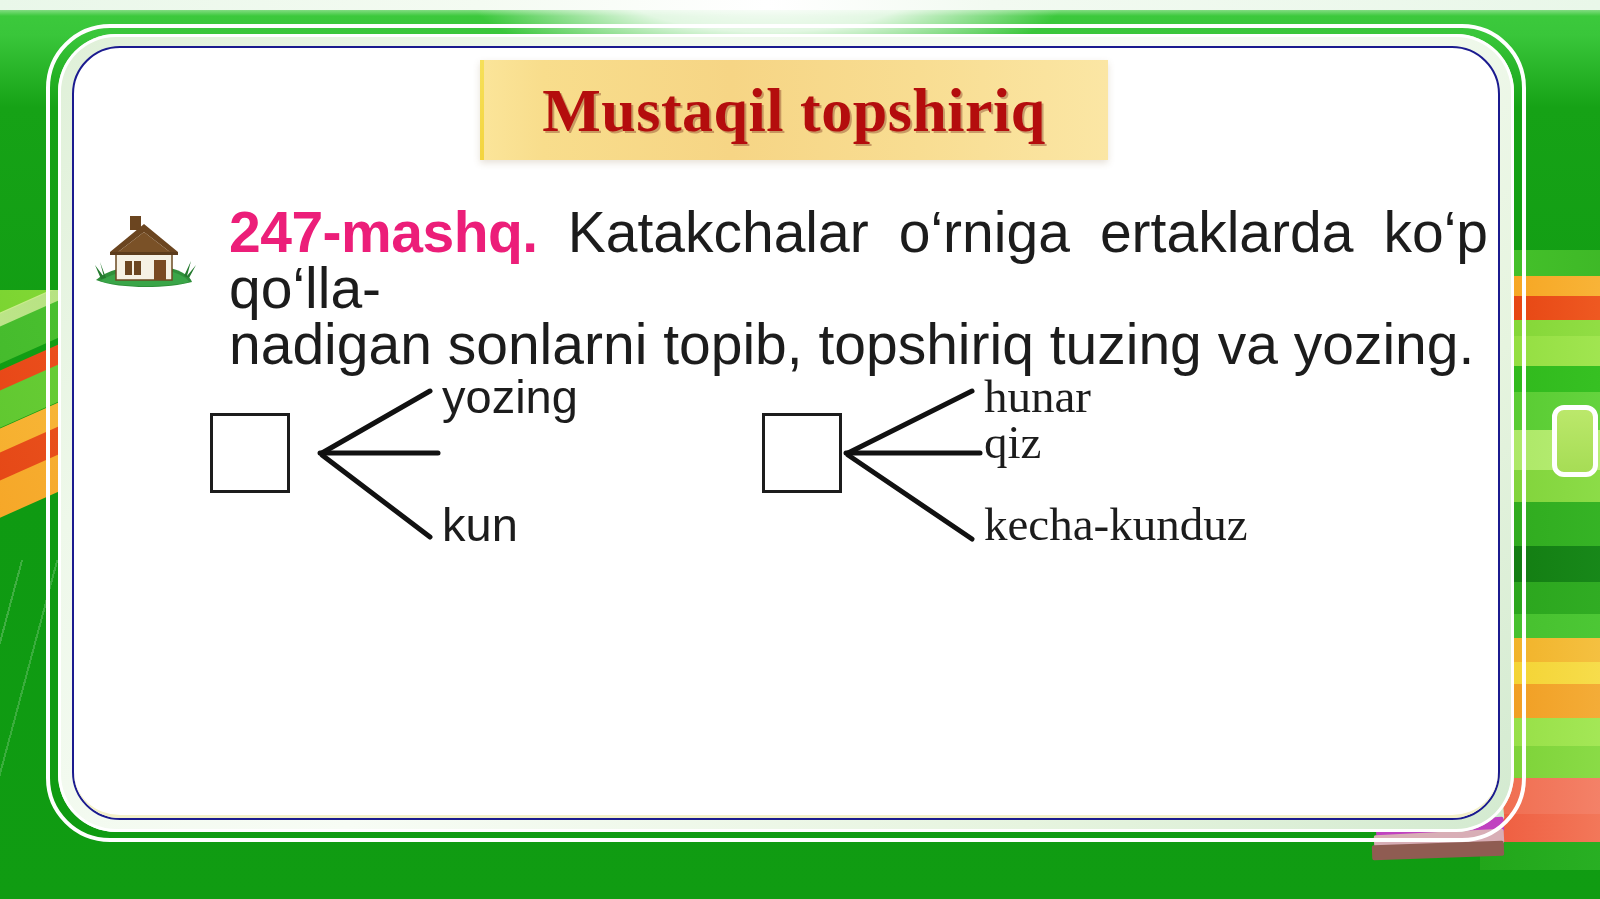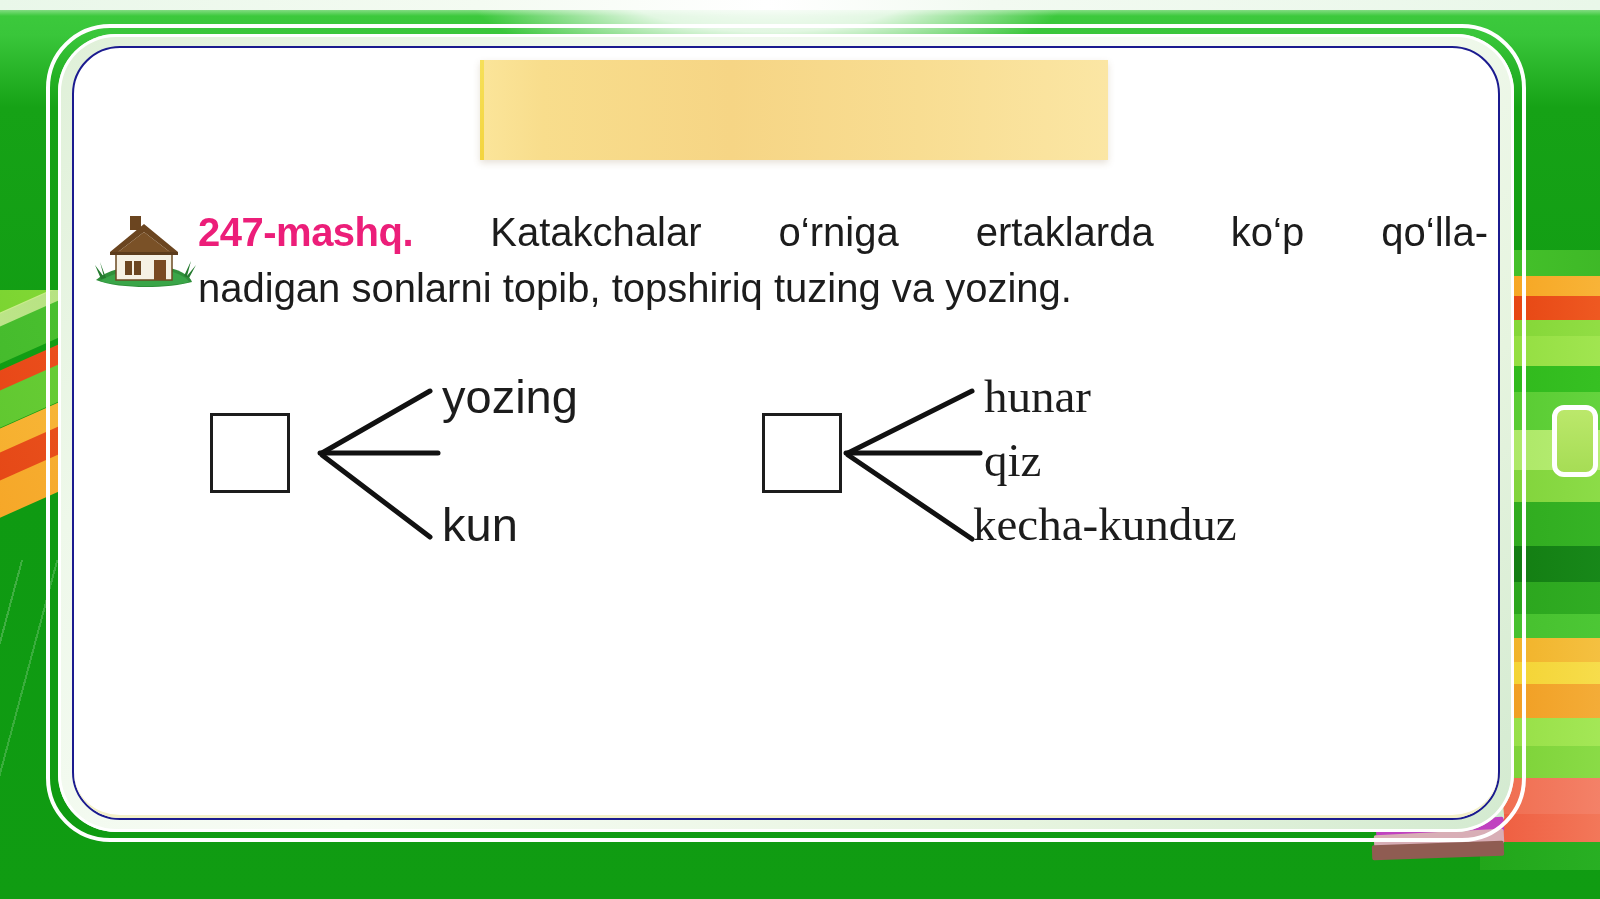--- a/index.html
+++ b/index.html
@@ -331,6 +331,7 @@
 
     <div class="title-banner" style="left:406px; top:12px;">
       <div class="tbl"></div>
+      <div class="title-text">Mustaqil topshiriq</div>
     </div>
 
     <div class="house-icon" style="left:18px; top:160px;">

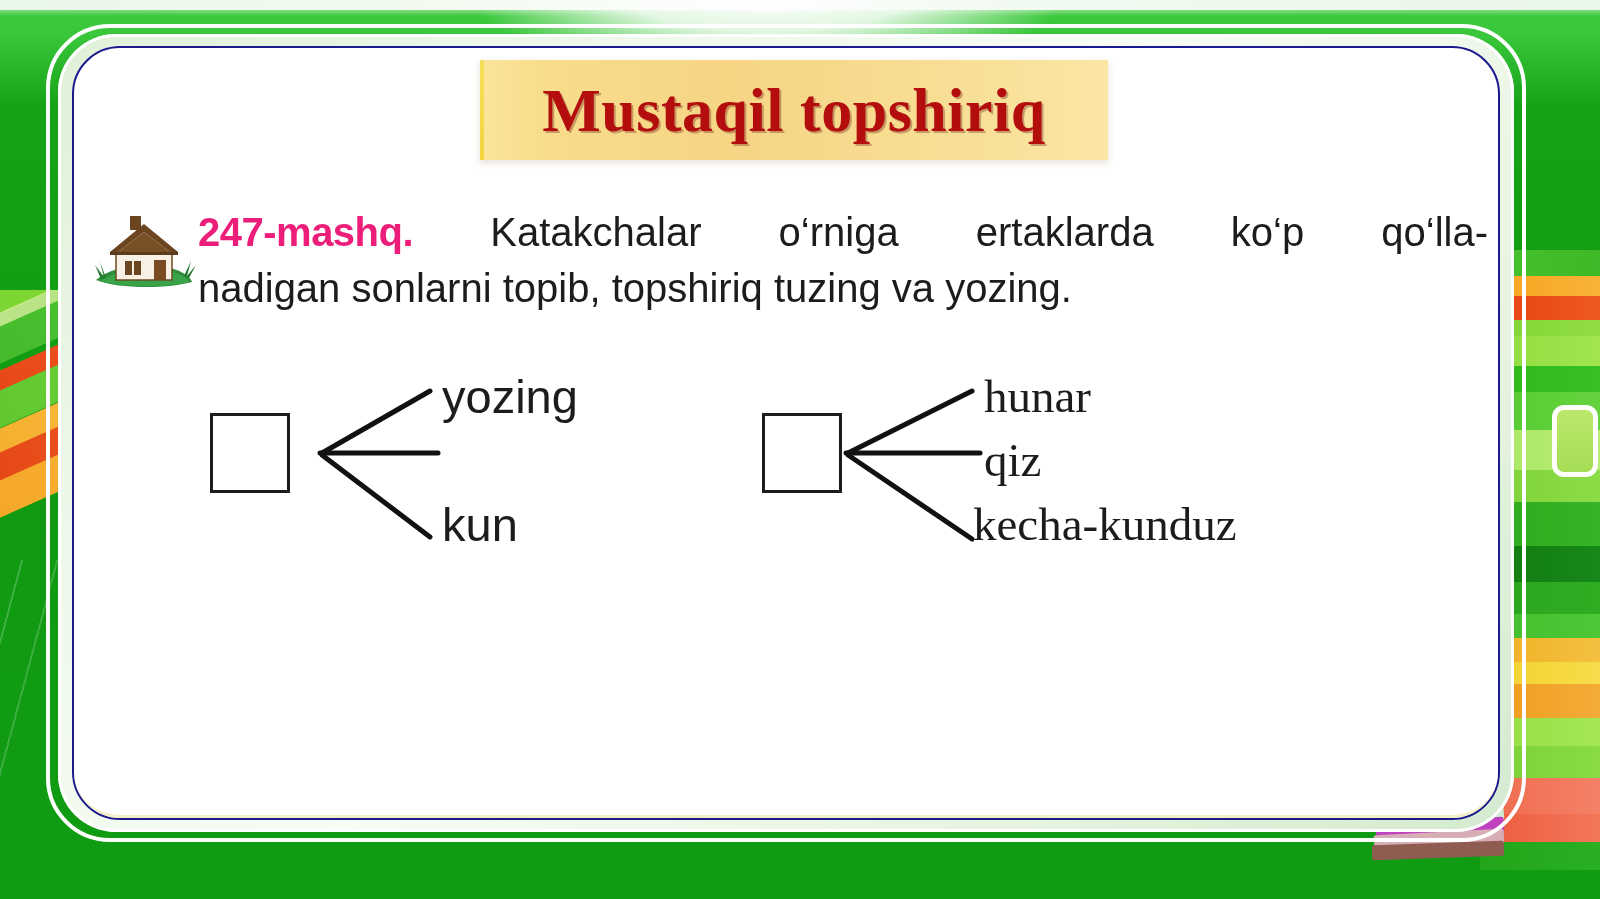--- a/index.html
+++ b/index.html
@@ -213,11 +213,12 @@
     width: 1290px;
   }
   .ex-line {
-    font-size: 40px;
+    font-size: 57px;
     line-height: 56px;
     color: #1c1c1c;
     white-space: nowrap;
     font-weight: 500;
+    margin-left: 31px;
   }
   .ex-line.l1 { text-align: justify; text-align-last: justify; white-space: normal; }
   .ex-num {

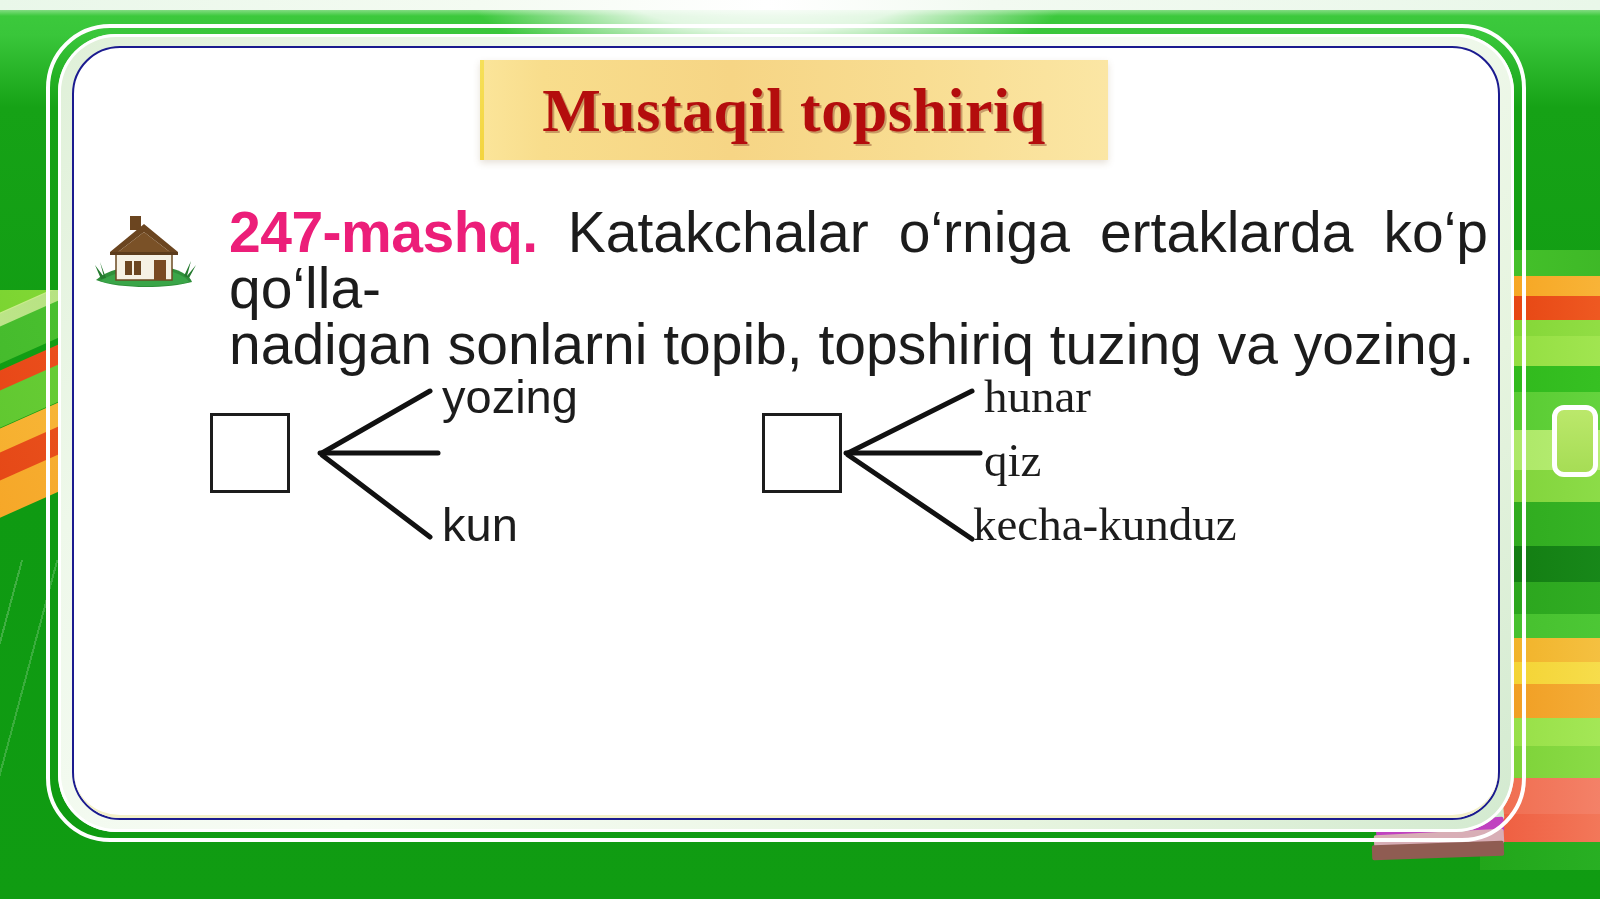--- a/index.html
+++ b/index.html
@@ -266,7 +266,7 @@
   .group-left  .w2 { left: 240px; top: 78px; }
   .group-left  .w3 { left: 240px; top: 142px; }
   .group-right .w1 { left: 230px; top: 14px; }
-  .group-right .w2 { left: 230px; top: 78px; text-align: right; }
+  .group-right .w2 { left: 230px; top: 60px; text-align: right; }
   .group-right .w3 { left: 219px; top: 142px; }
 </style>
 </head>

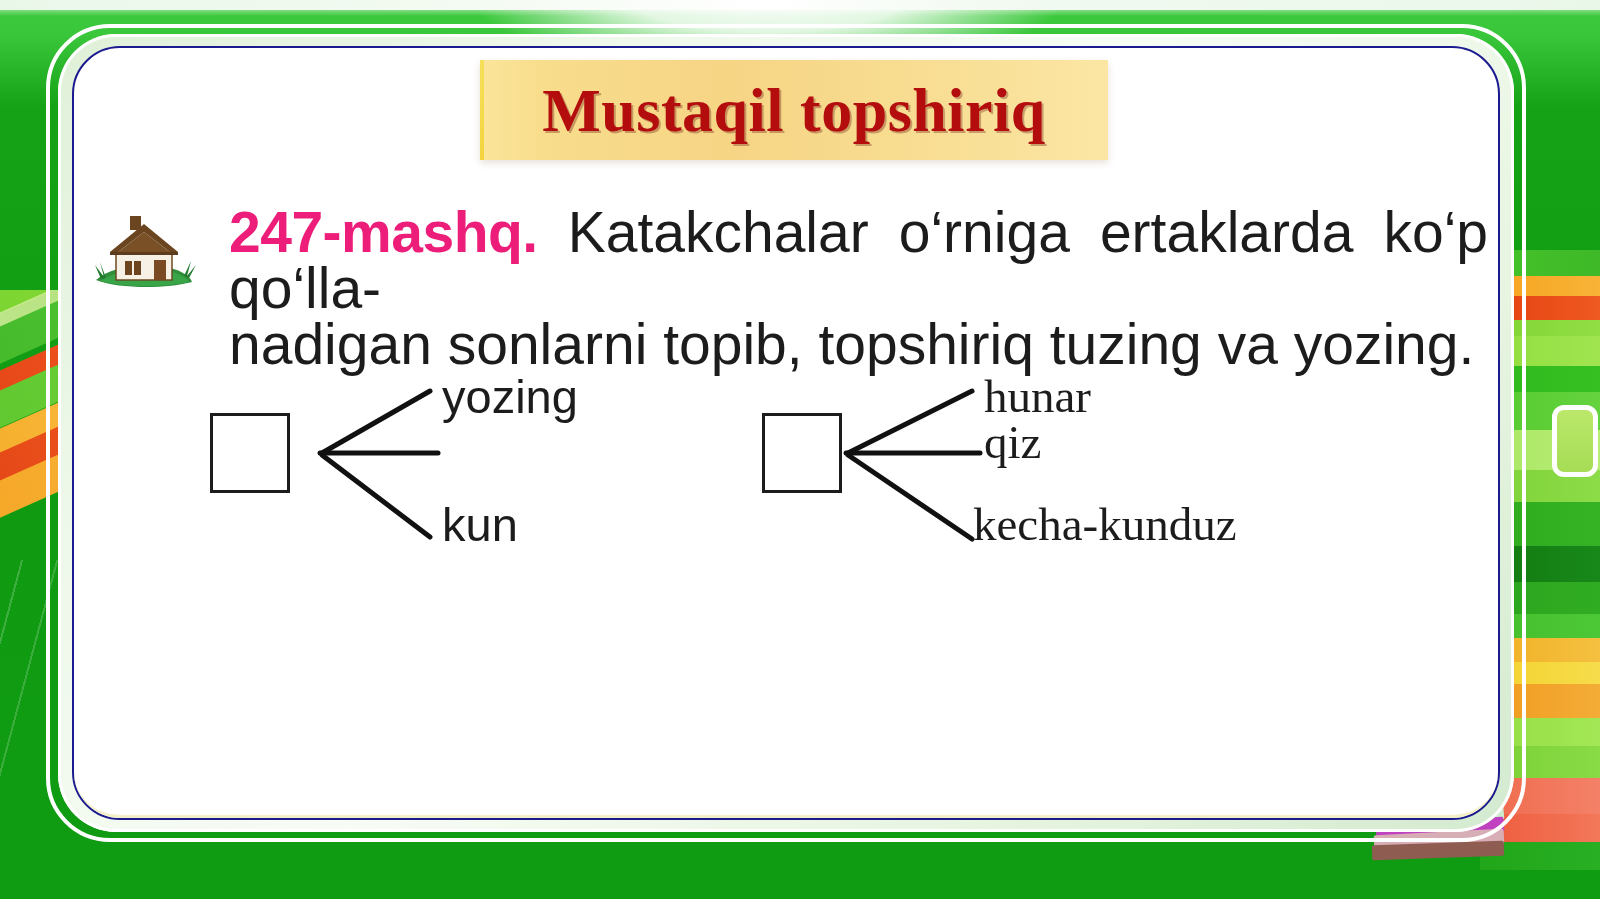--- a/index.html
+++ b/index.html
@@ -267,7 +267,7 @@
   .group-left  .w3 { left: 240px; top: 142px; }
   .group-right .w1 { left: 230px; top: 14px; }
   .group-right .w2 { left: 230px; top: 60px; text-align: right; }
-  .group-right .w3 { left: 219px; top: 142px; }
+  .group-right .w3 { left: 230px; top: 142px; }
 </style>
 </head>
 <body>

